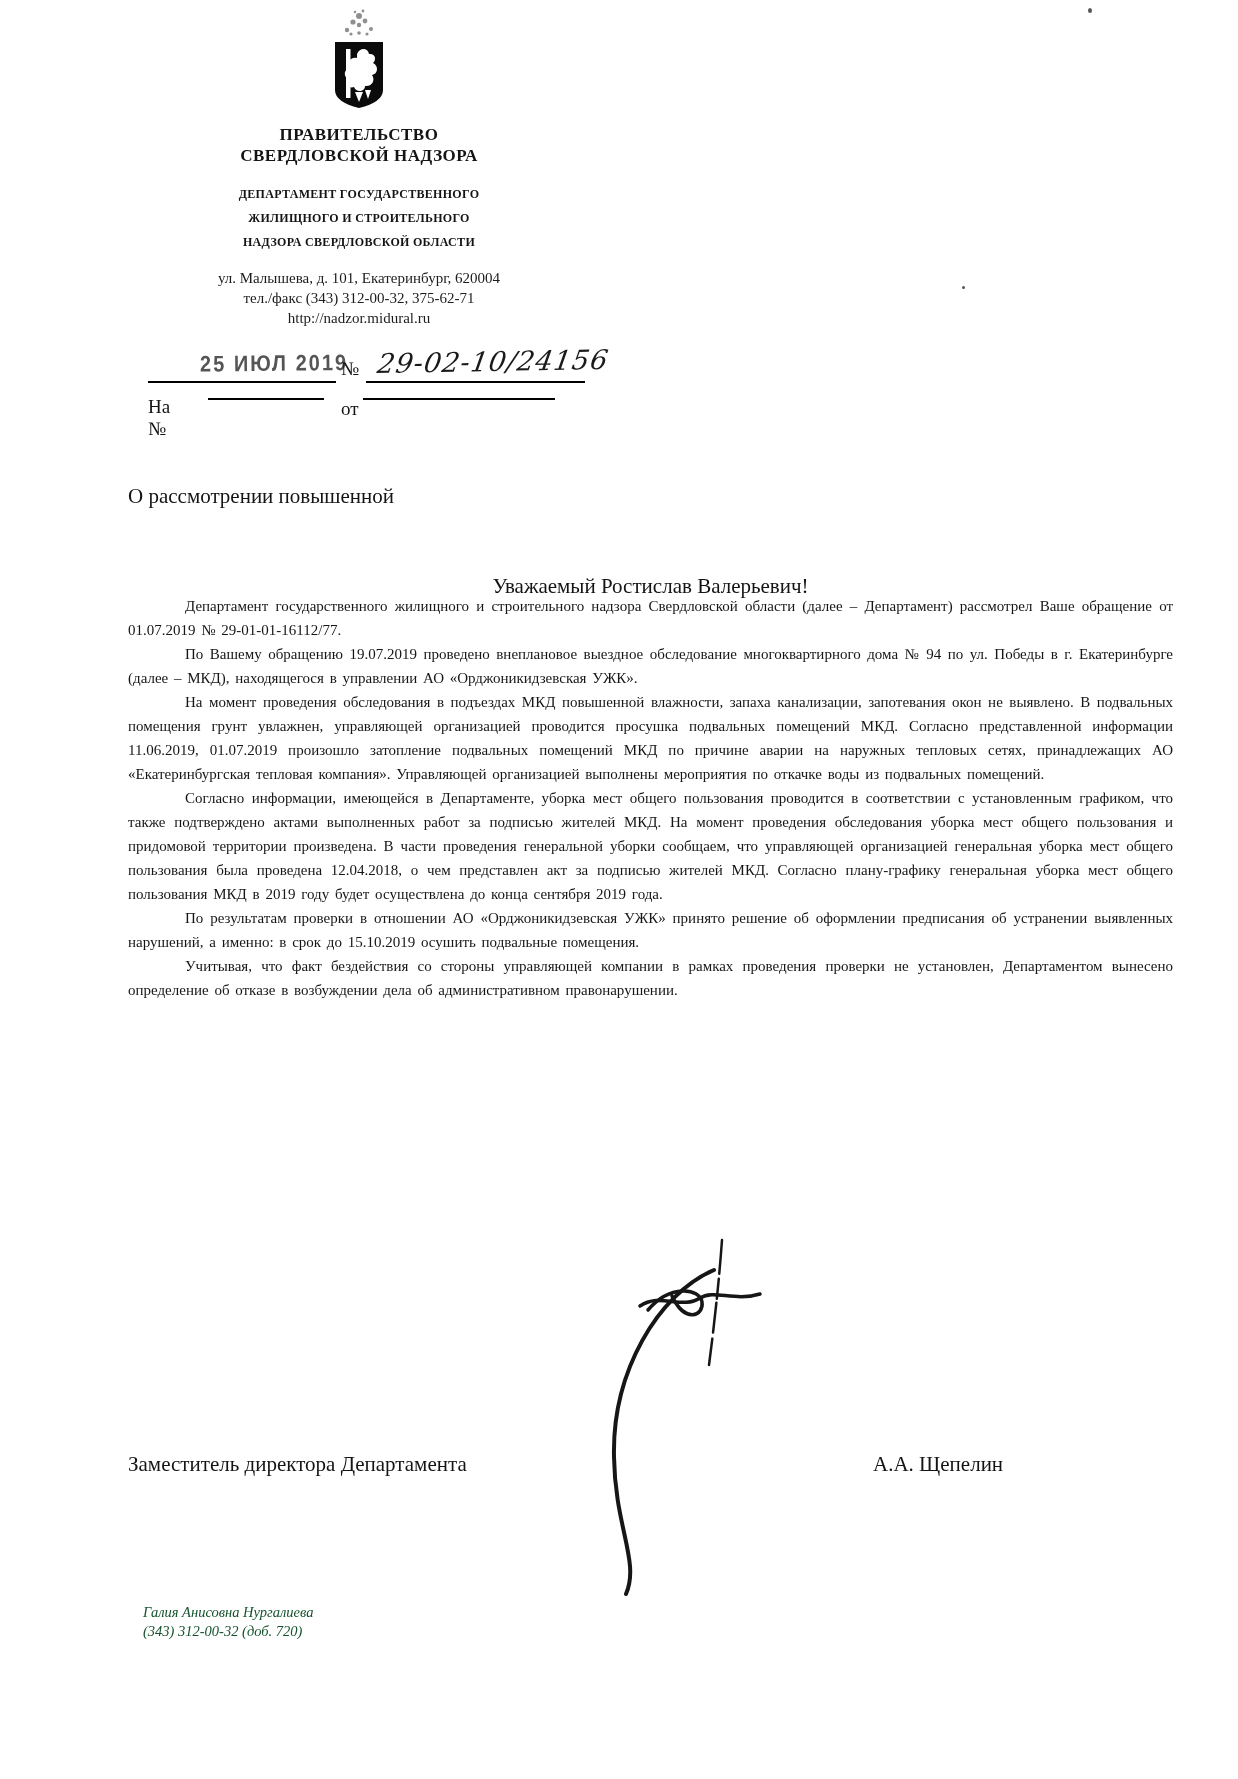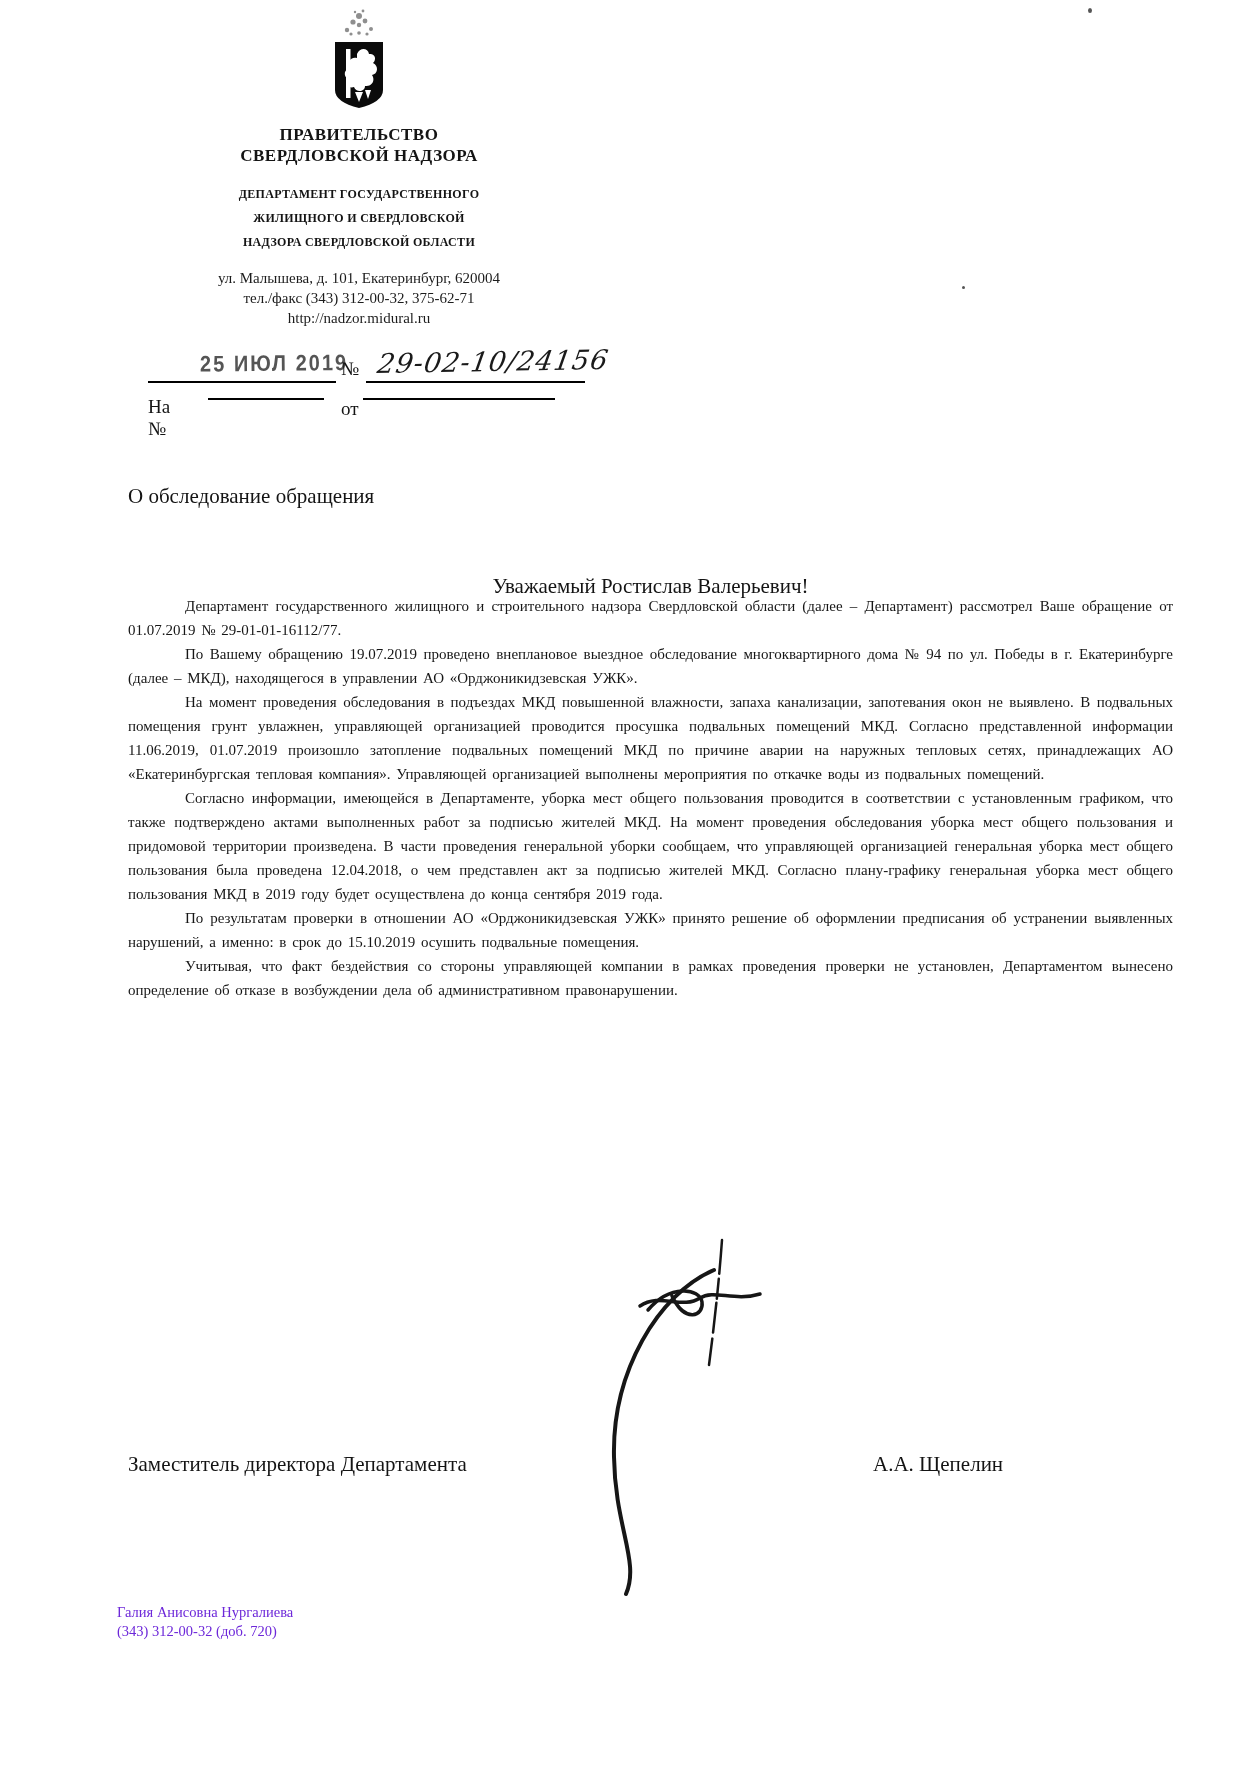--- a/index.html
+++ b/index.html
@@ -106,7 +106,7 @@
     </div>
     <div class="dep-block">
       <div class="dep-line">ДЕПАРТАМЕНТ ГОСУДАРСТВЕННОГО</div>
-      <div class="dep-line">ЖИЛИЩНОГО И СВЕРДЛОВСКОЙ</div>
+      <div class="dep-line">ЖИЛИЩНОГО И СТРОИТЕЛЬНОГО</div>
       <div class="dep-line">НАДЗОРА СВЕРДЛОВСКОЙ ОБЛАСТИ</div>
     </div>
     <div class="addr-block">

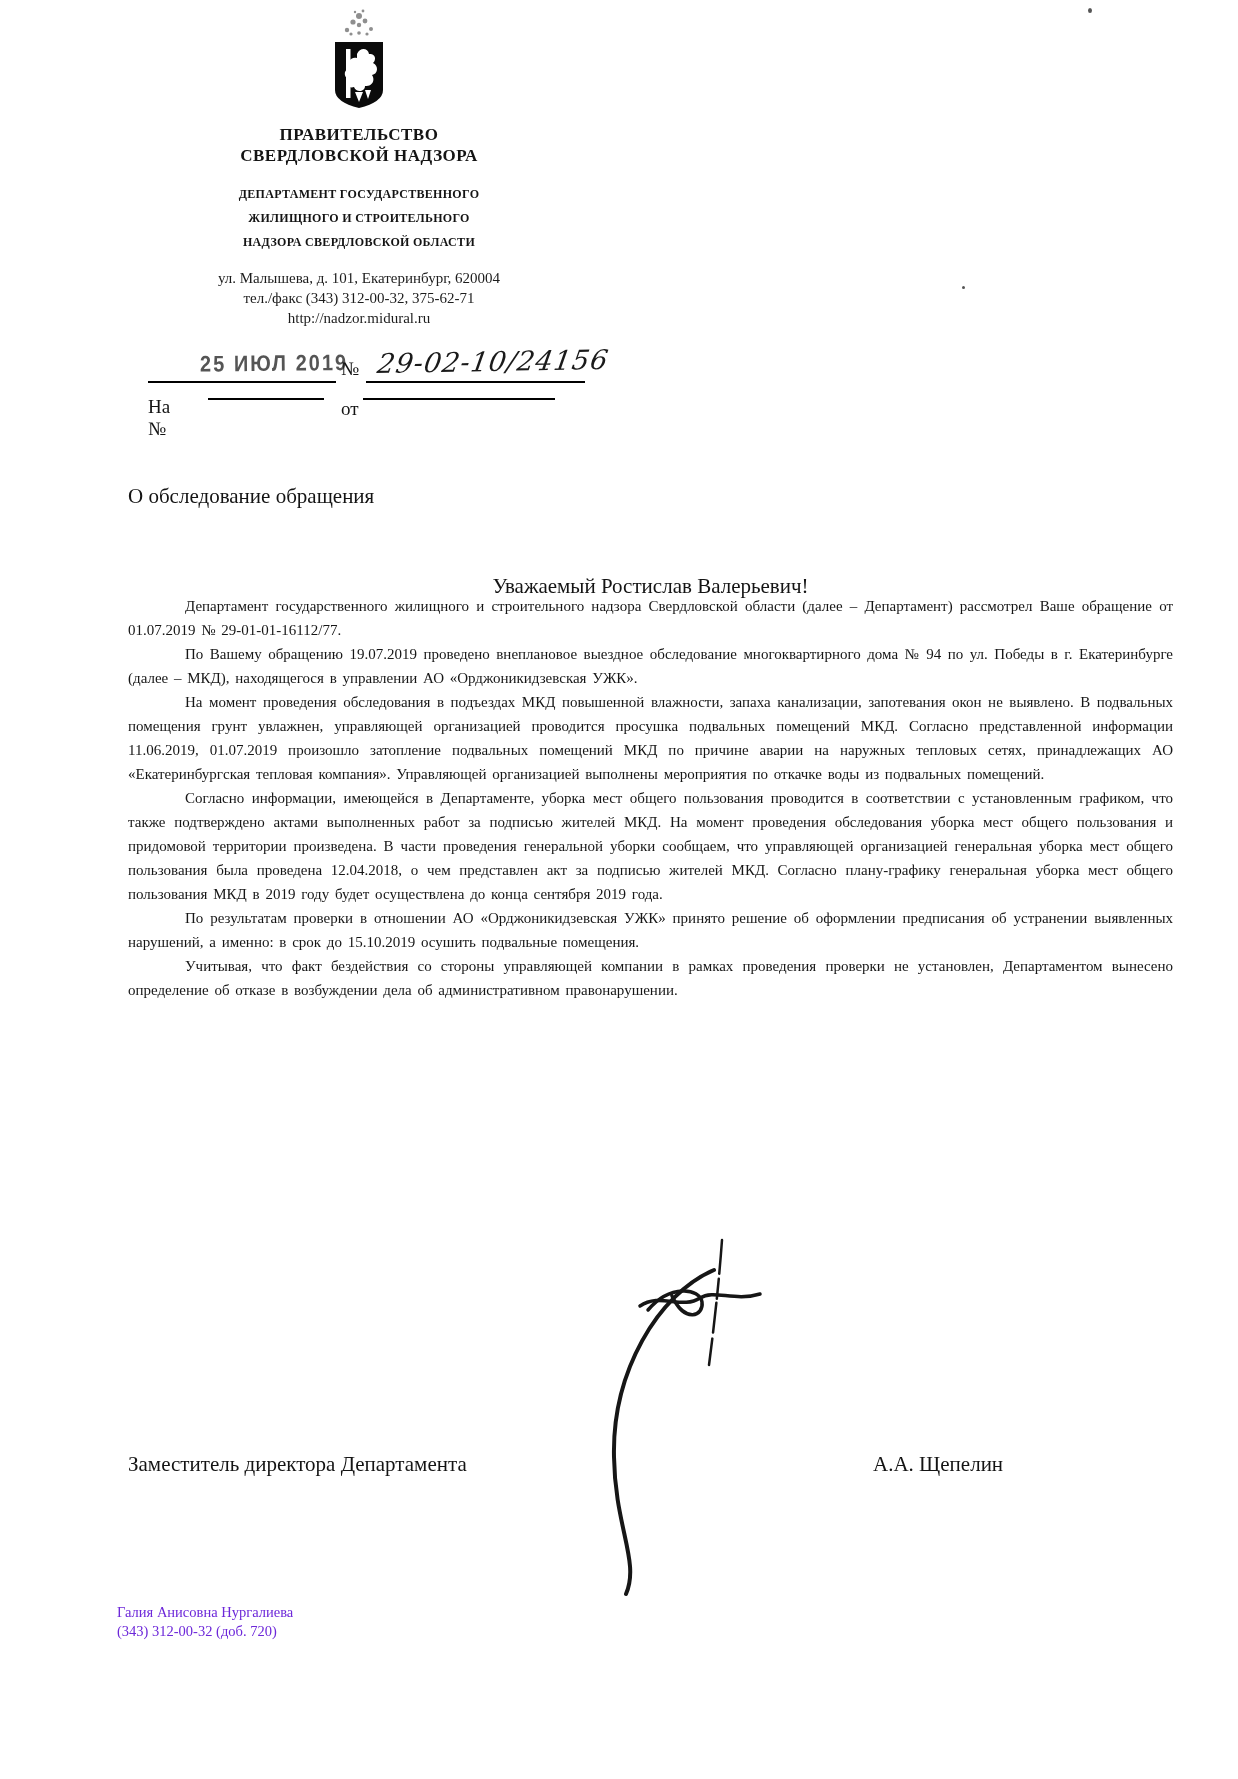--- a/index.html
+++ b/index.html
@@ -129,7 +129,7 @@
   </div>
 
 
-  <div class="subject">О обследование обращения</div>
+  <div class="subject">О рассмотрении повышенной</div>
   <div class="salutation">Уважаемый Ростислав Валерьевич!</div>
 
   <div class="body-text">

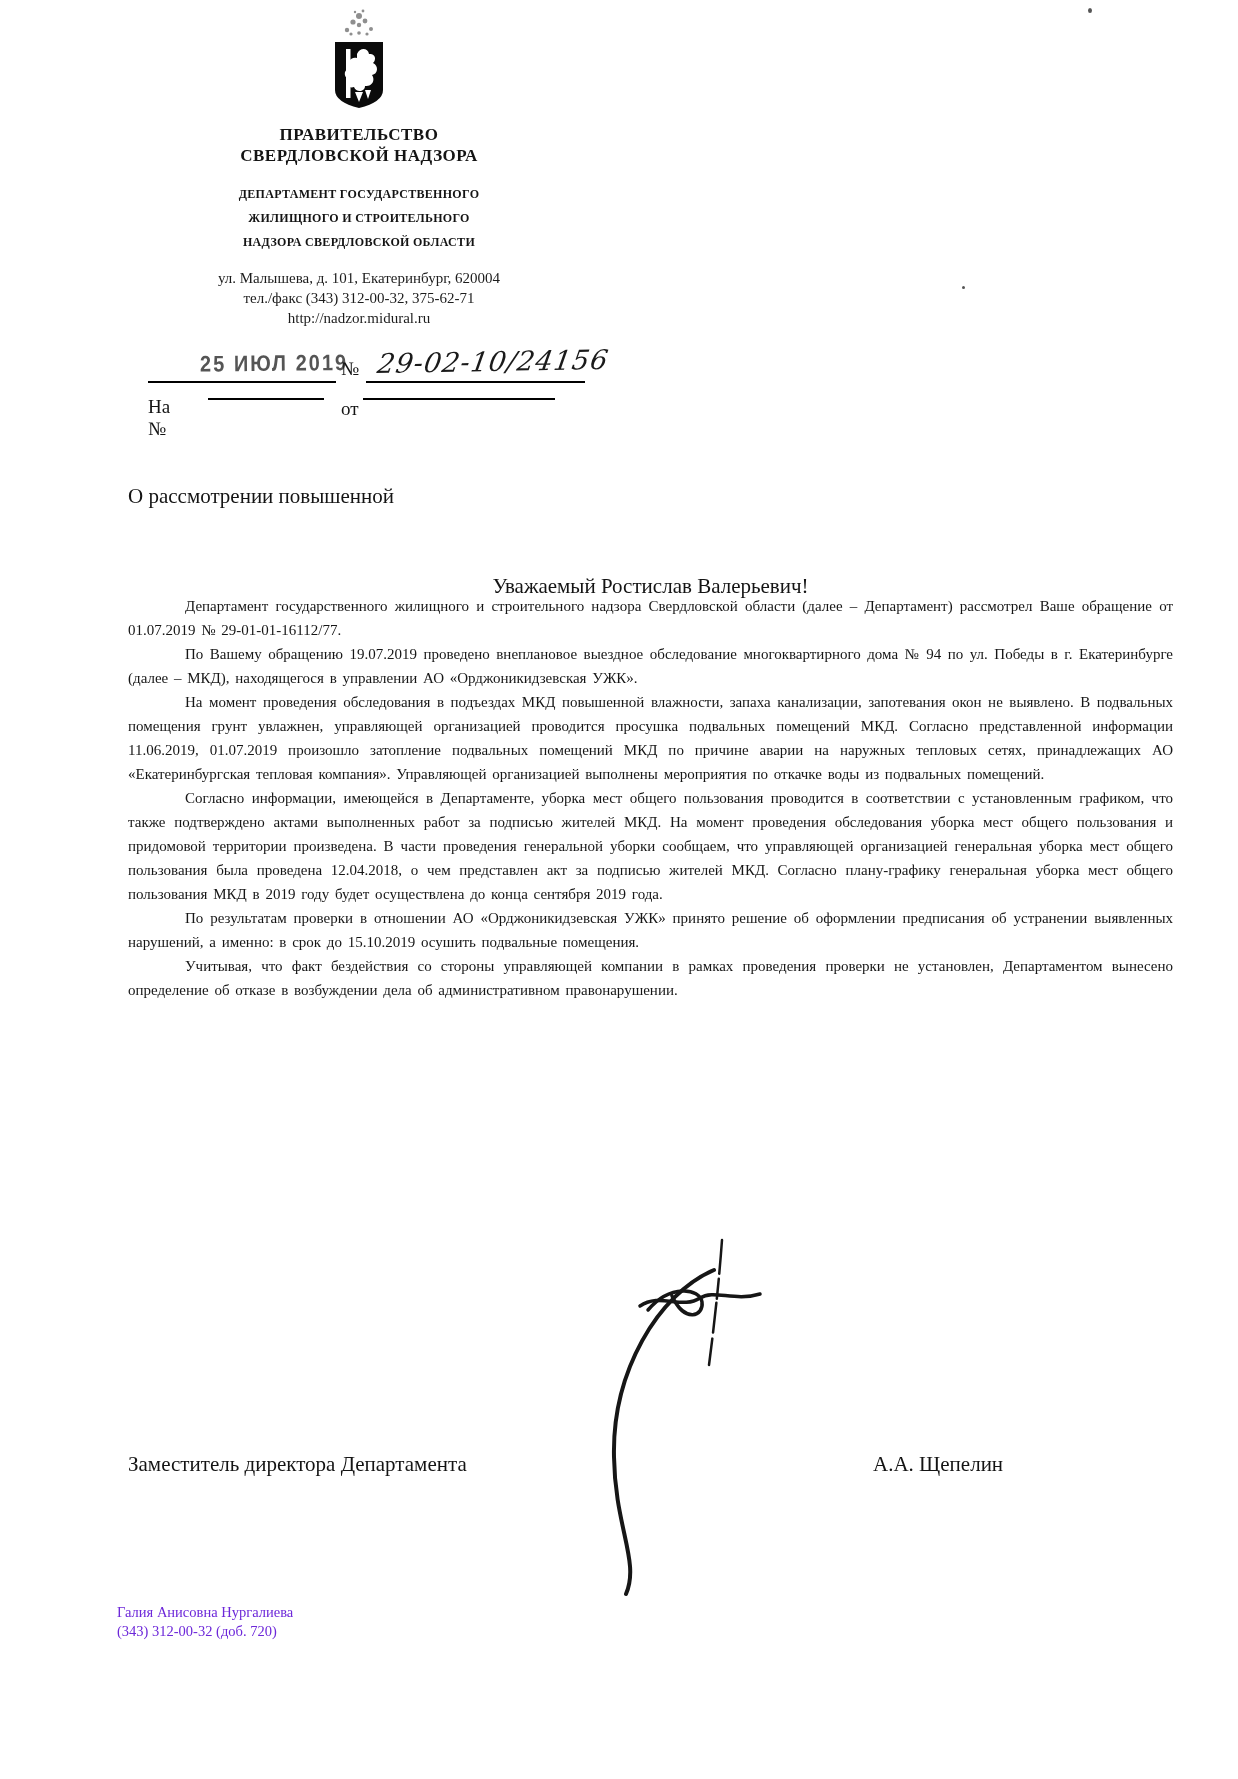--- a/index.html
+++ b/index.html
@@ -67,7 +67,7 @@
   .sig-name{position:absolute;left:873px;top:1452px;width:300px;text-align:left;font-size:21px;}
   .sig-svg{position:absolute;left:588px;top:1232px;}
   
-  .footer{position:absolute;left:117px;top:1603px;font-size:14.5px;line-height:19px;color:#6d28d9;}
+  .footer{position:absolute;left:143px;top:1603px;font-size:14.5px;line-height:19px;color:#14532d;font-style:italic;}
   
   .speck{position:absolute;background:#555;border-radius:50%;}
   .speck1{left:1088px;top:8px;width:4px;height:5px;}

